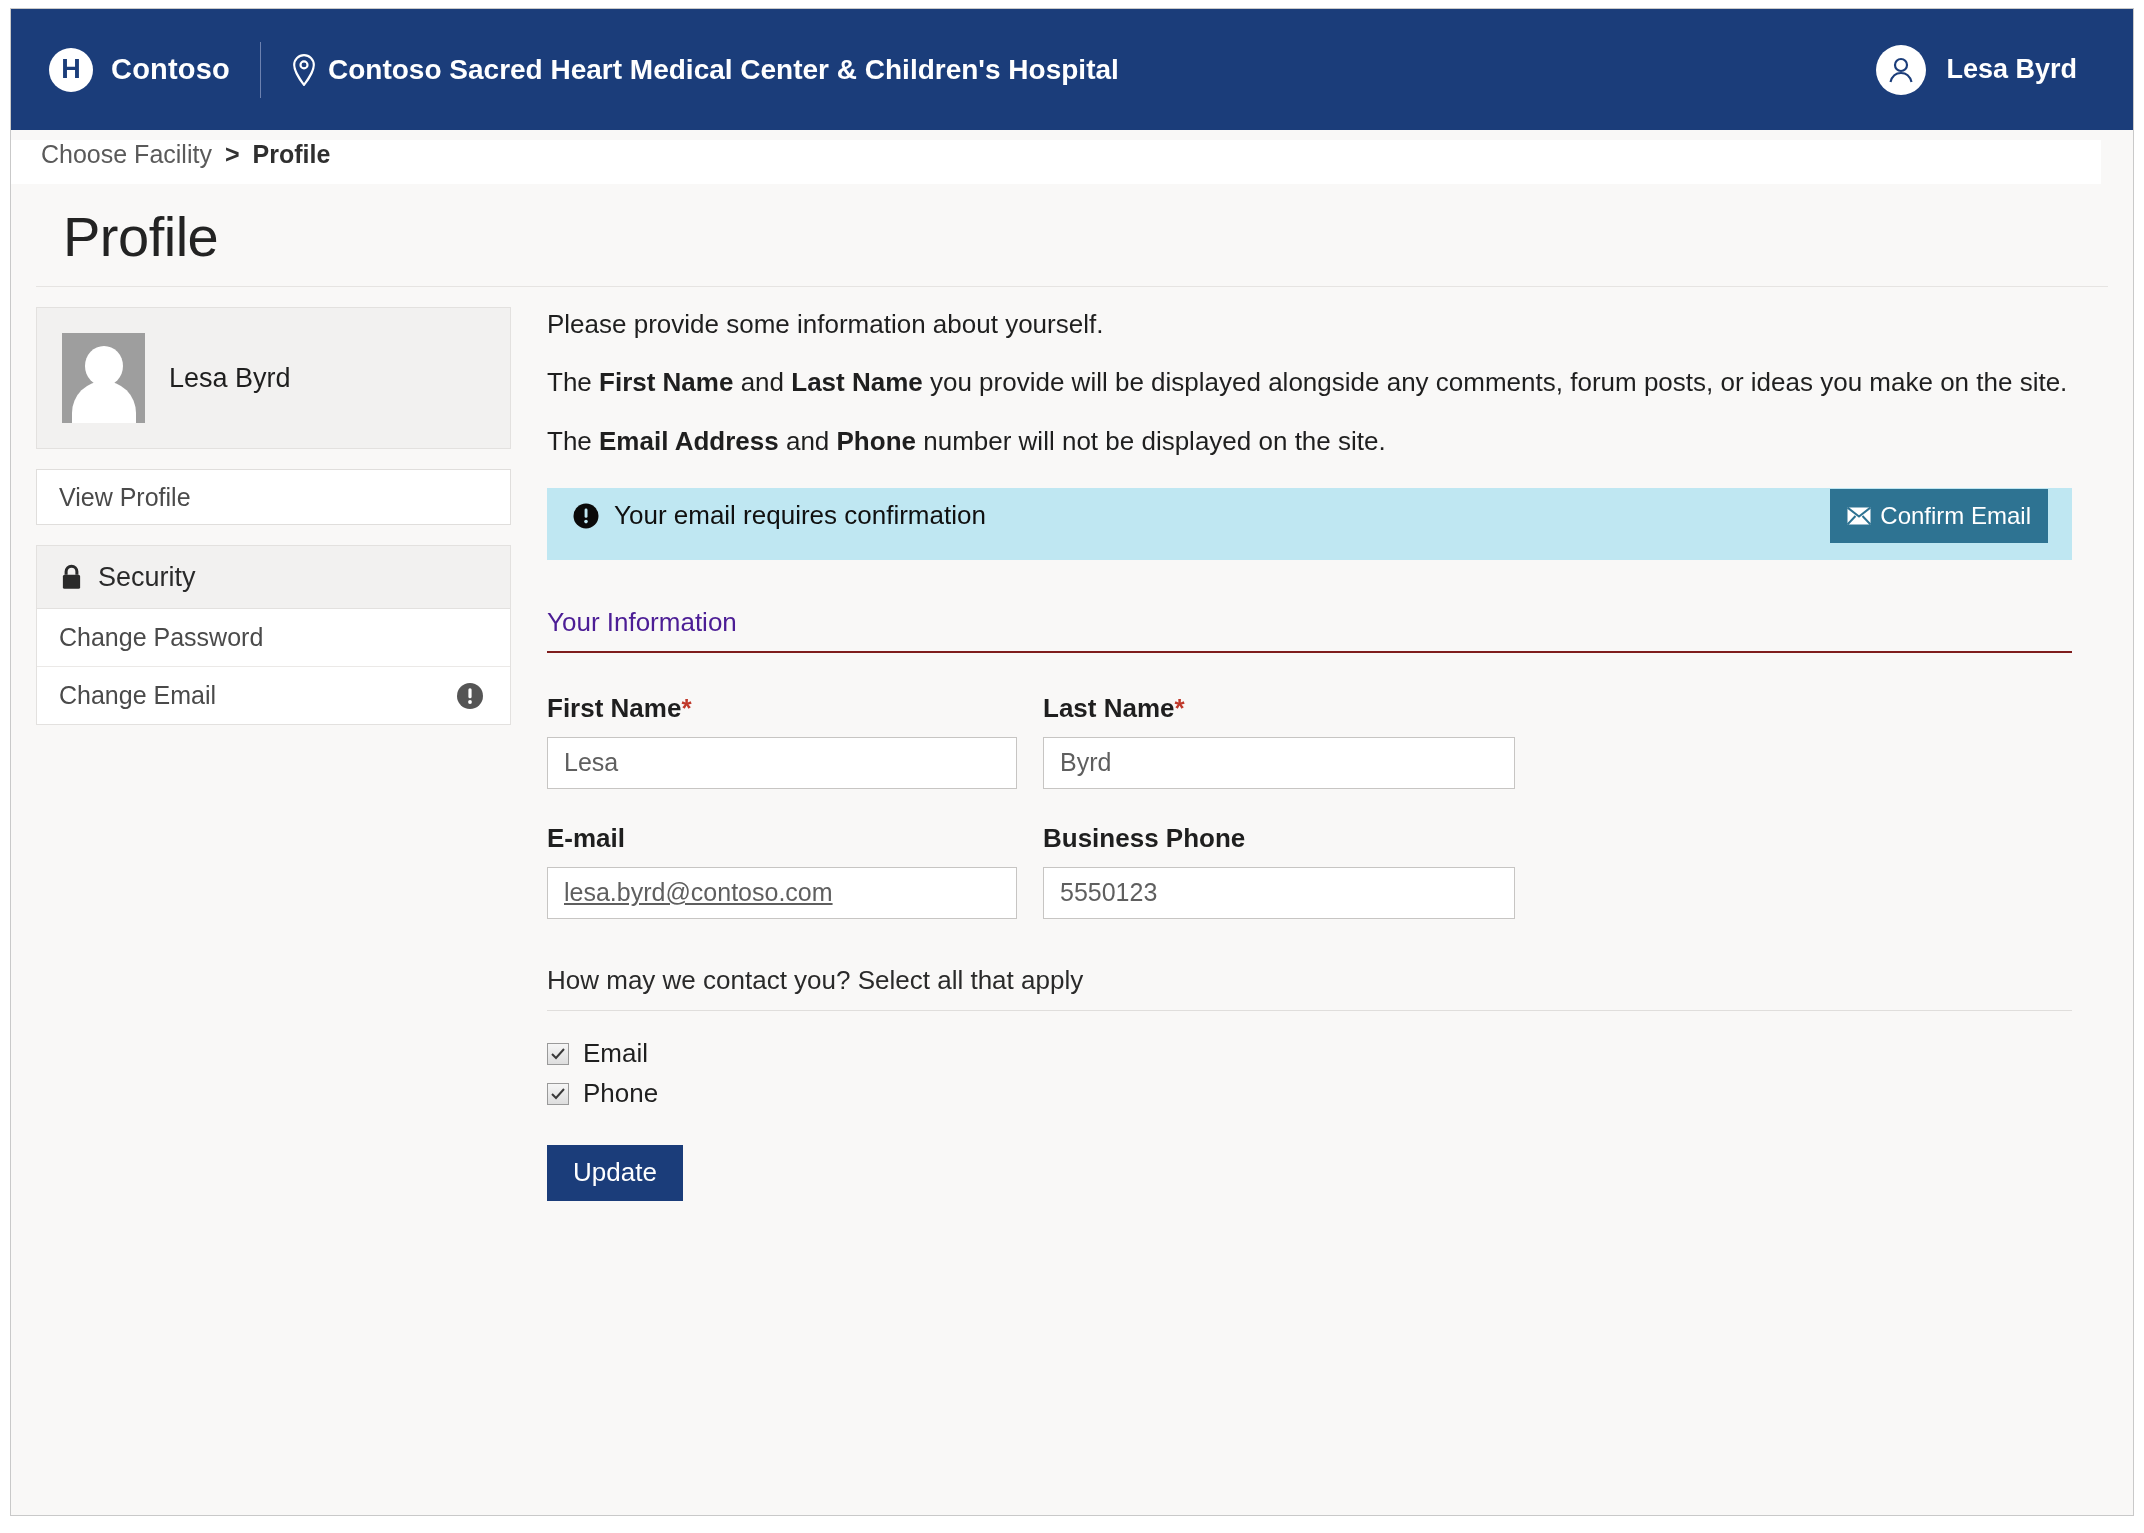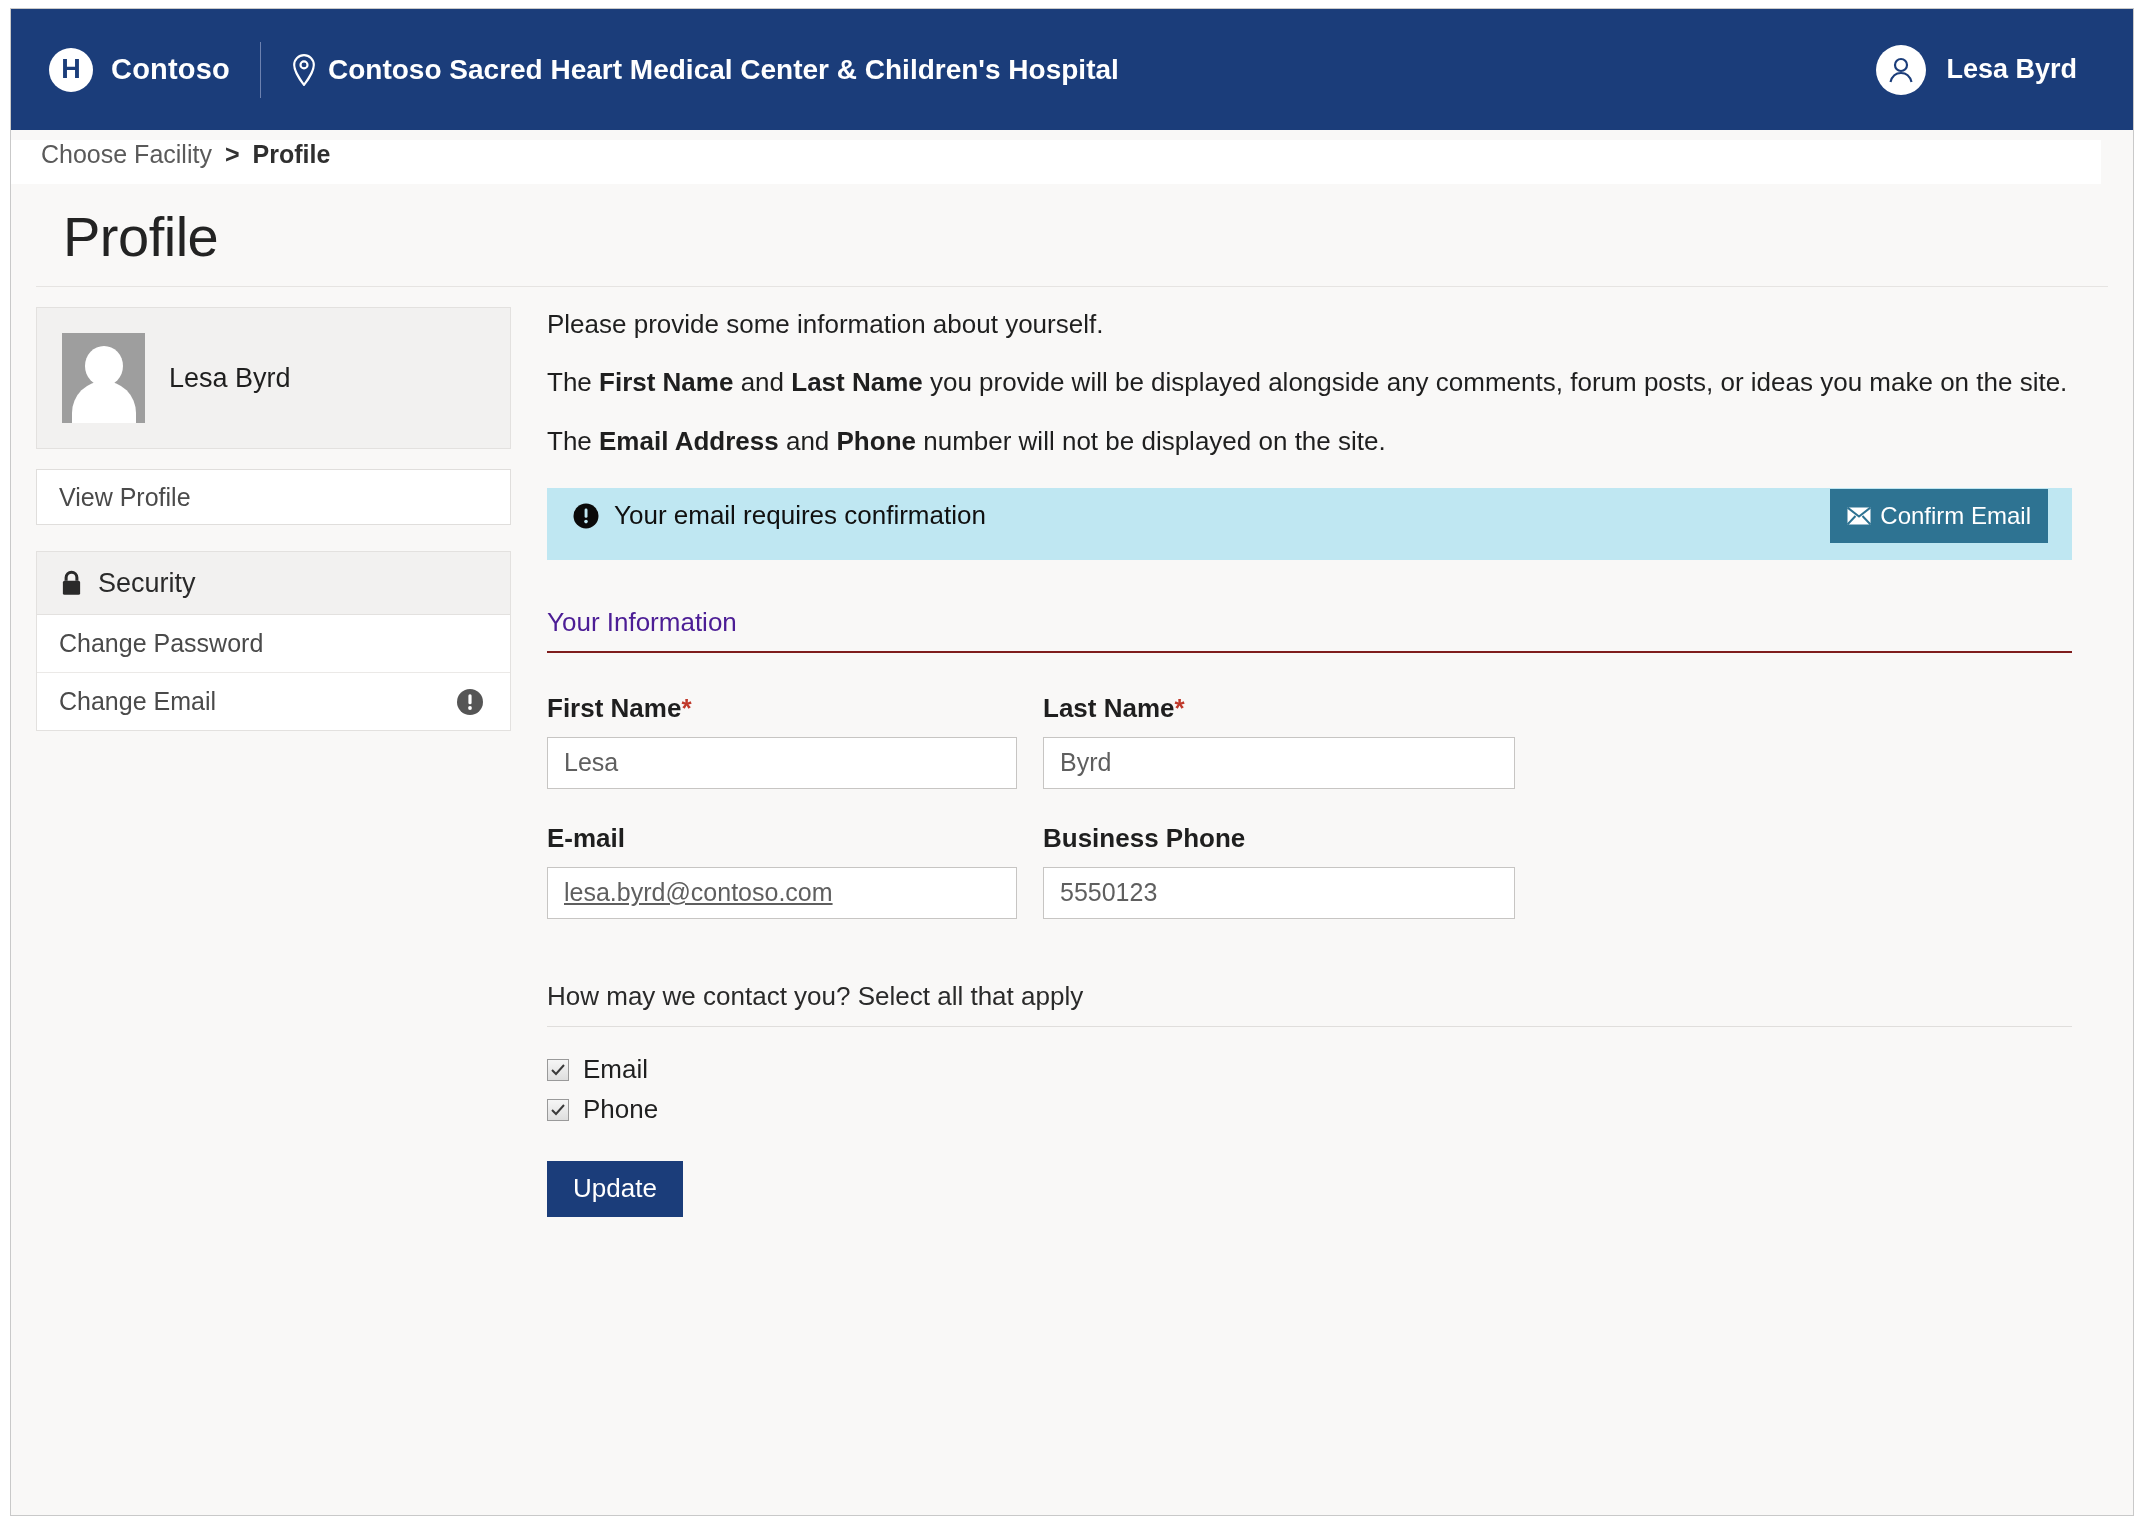--- a/index.html
+++ b/index.html
@@ -225,7 +225,7 @@
   }
 
   .security-group {
-    margin-top: 26px;
+    margin-top: 20px;
     border: 1px solid #e3e1df;
     box-sizing: border-box;
     background: #ffffff;

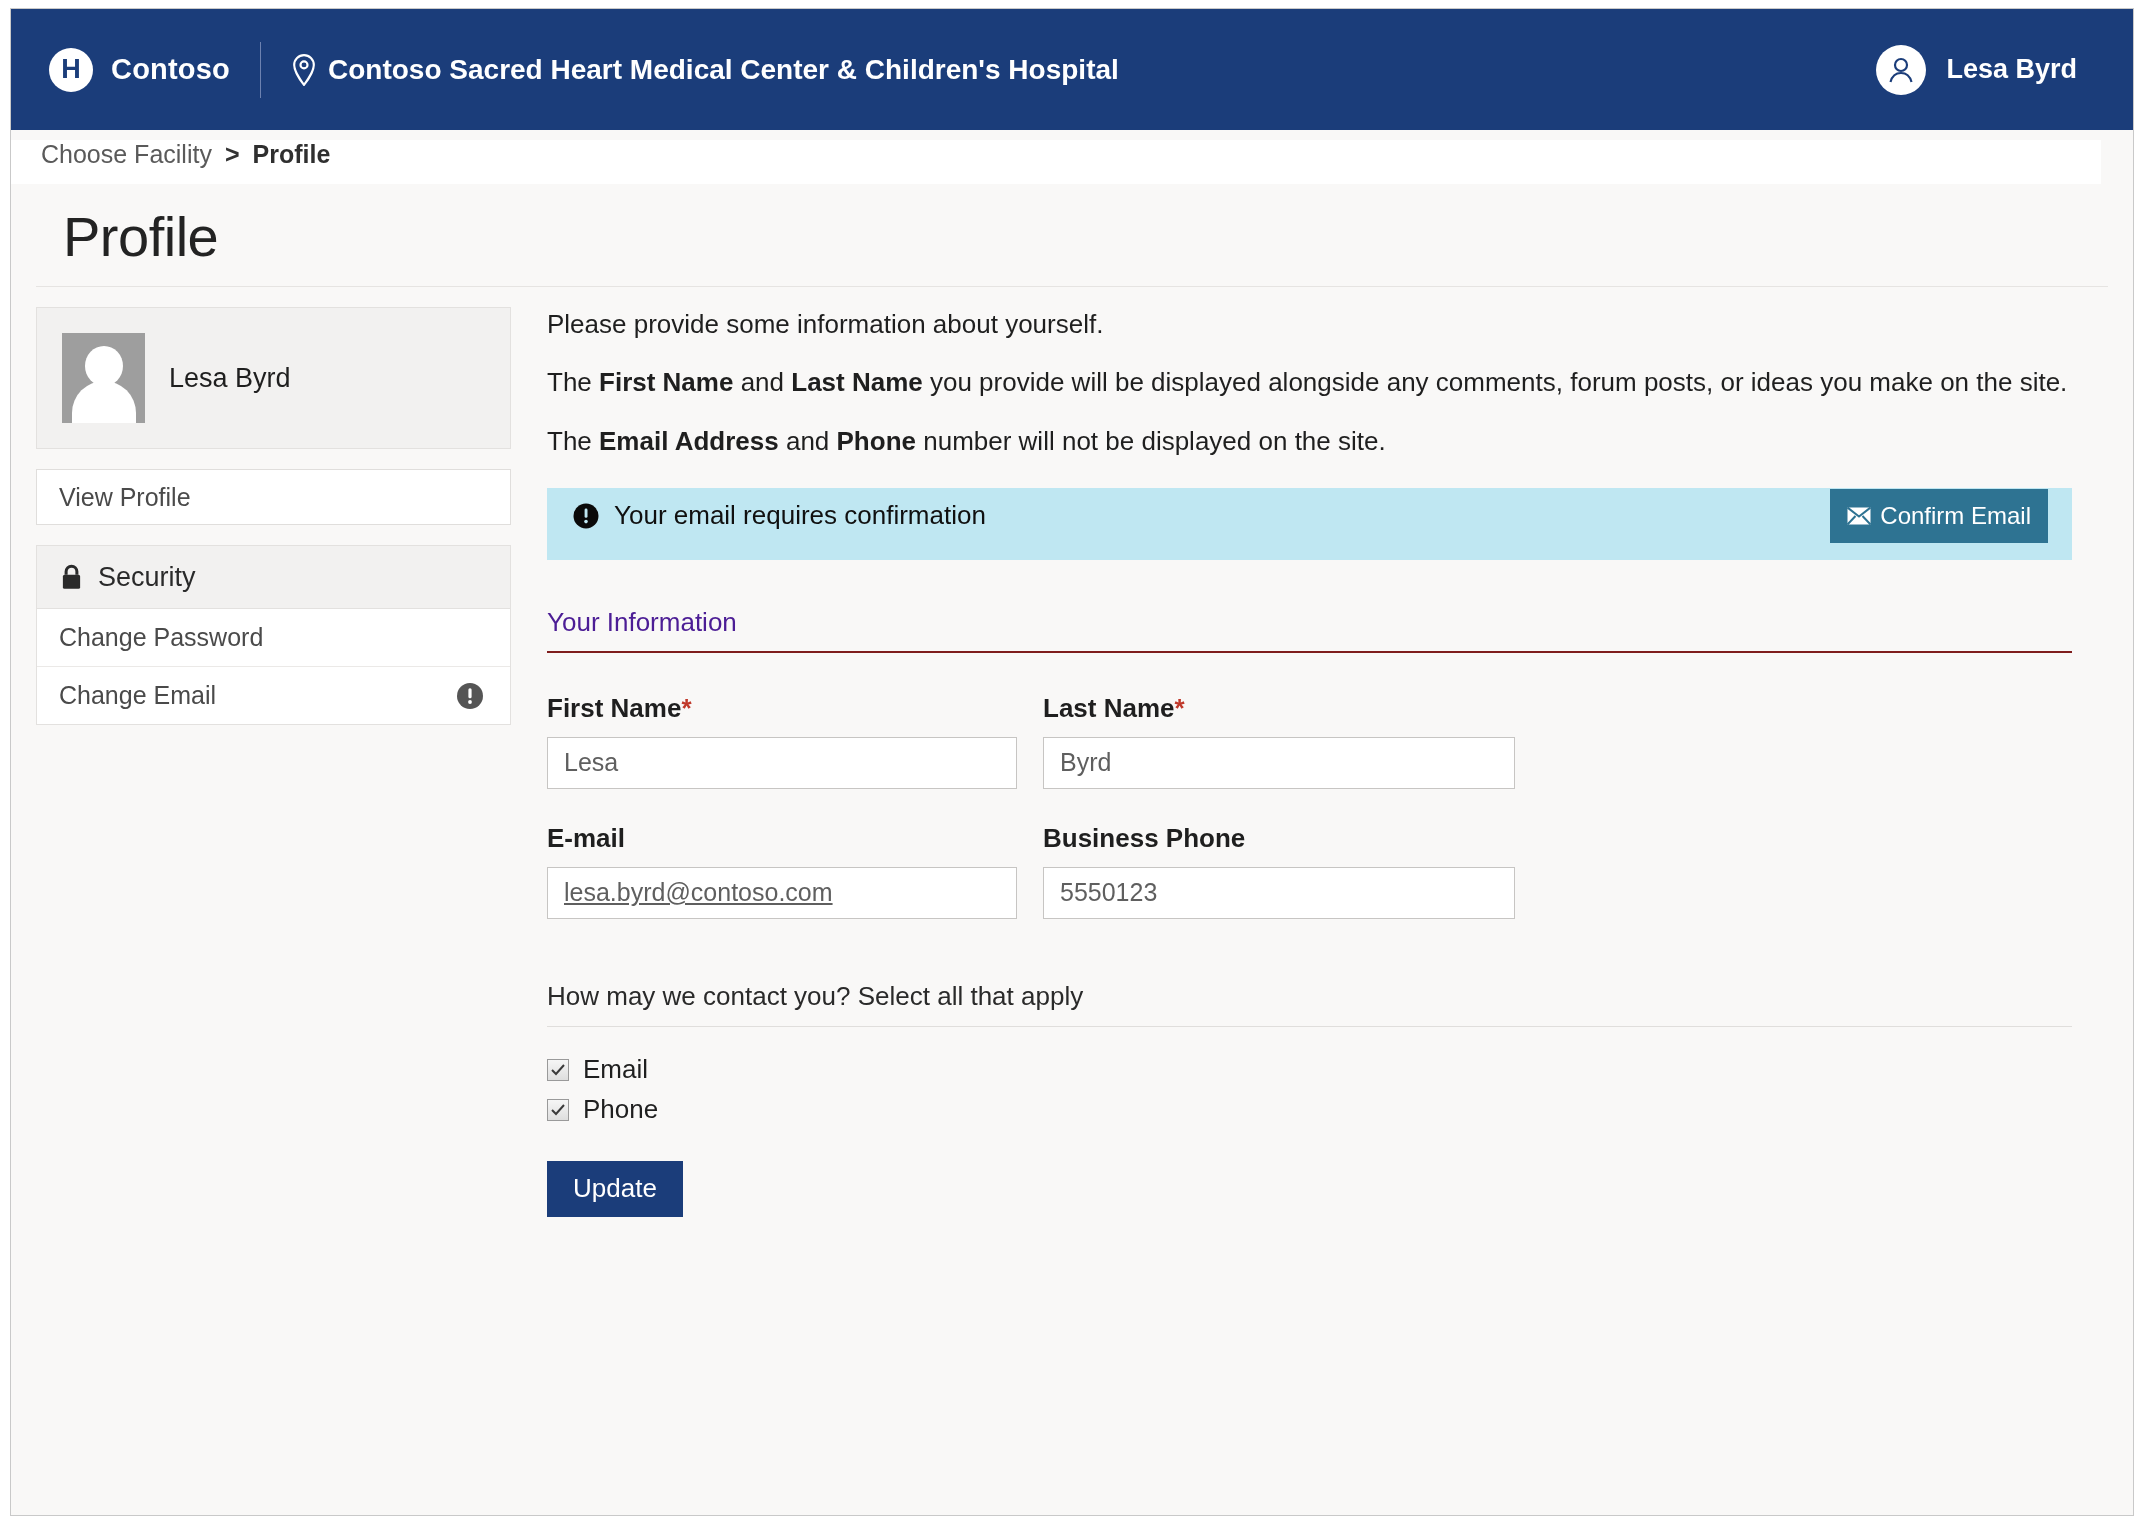--- a/index.html
+++ b/index.html
@@ -349,7 +349,7 @@
 
   
   .contact-head {
-    margin-top: 28px;
+    margin-top: 12px;
     font-size: 26px;
     color: #2a2a2a;
     padding-bottom: 14px;

